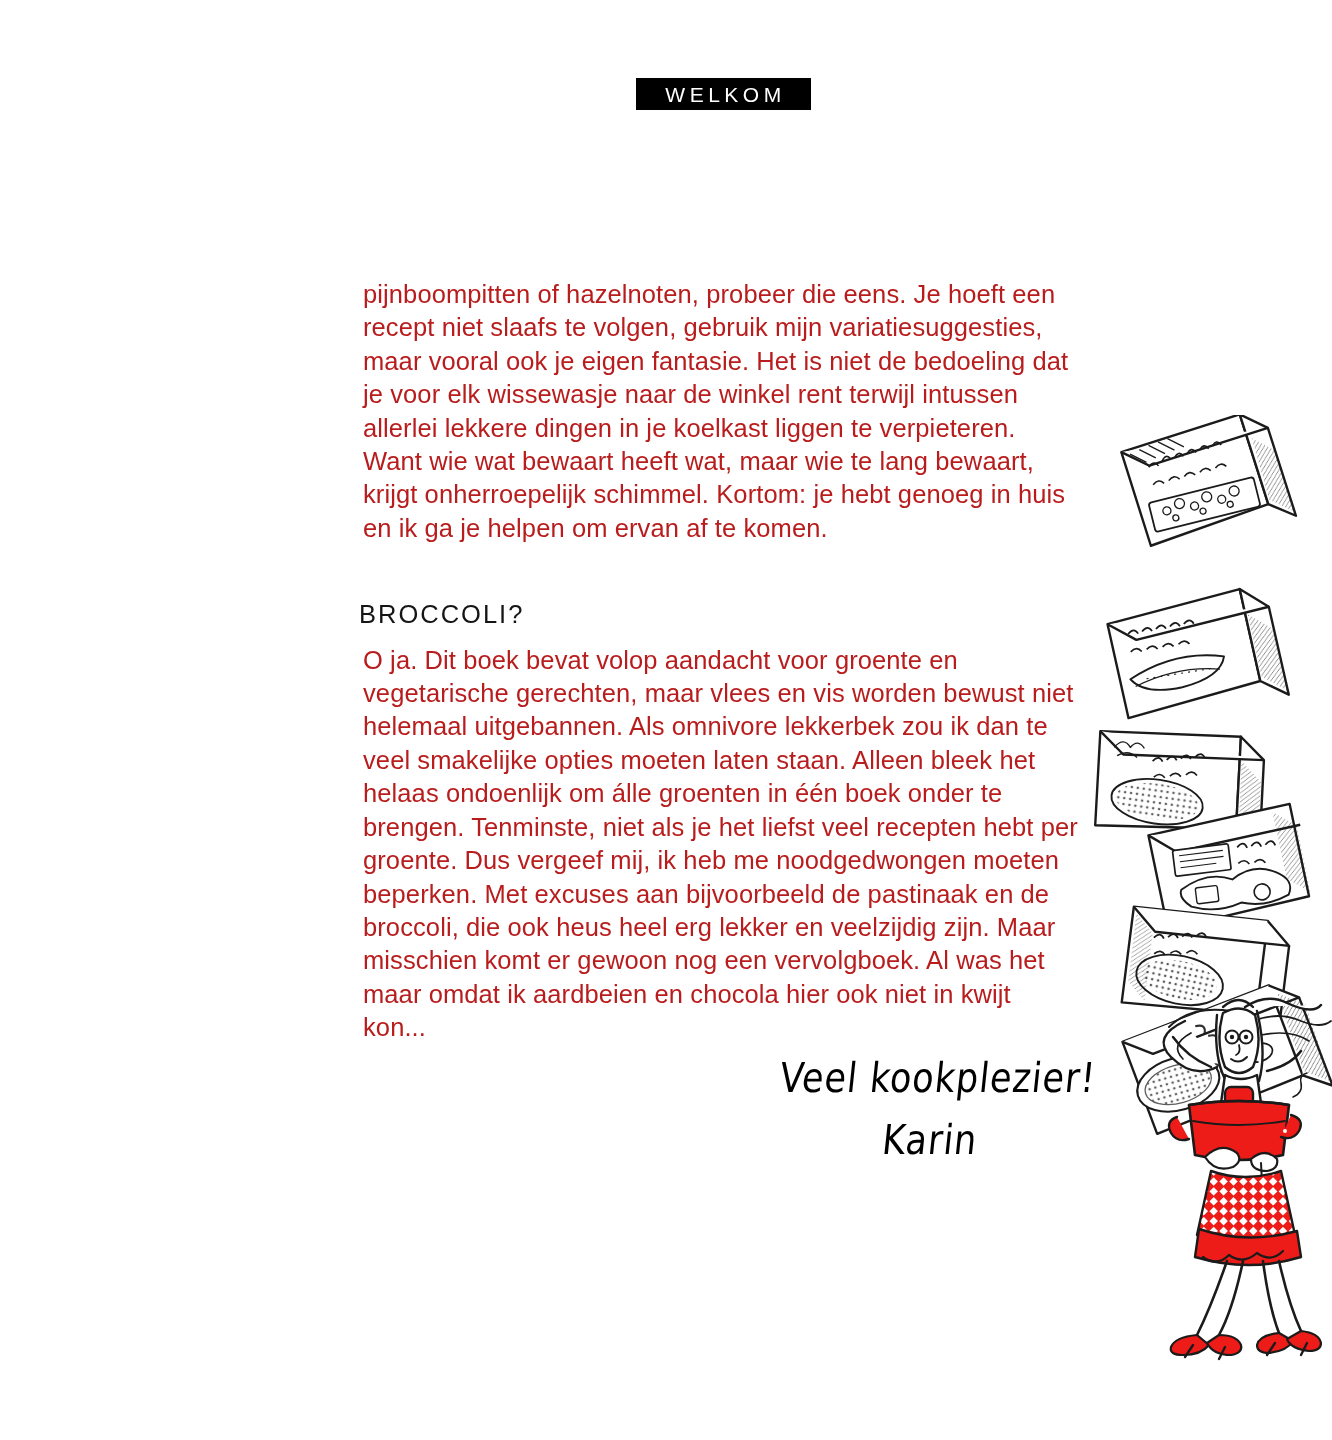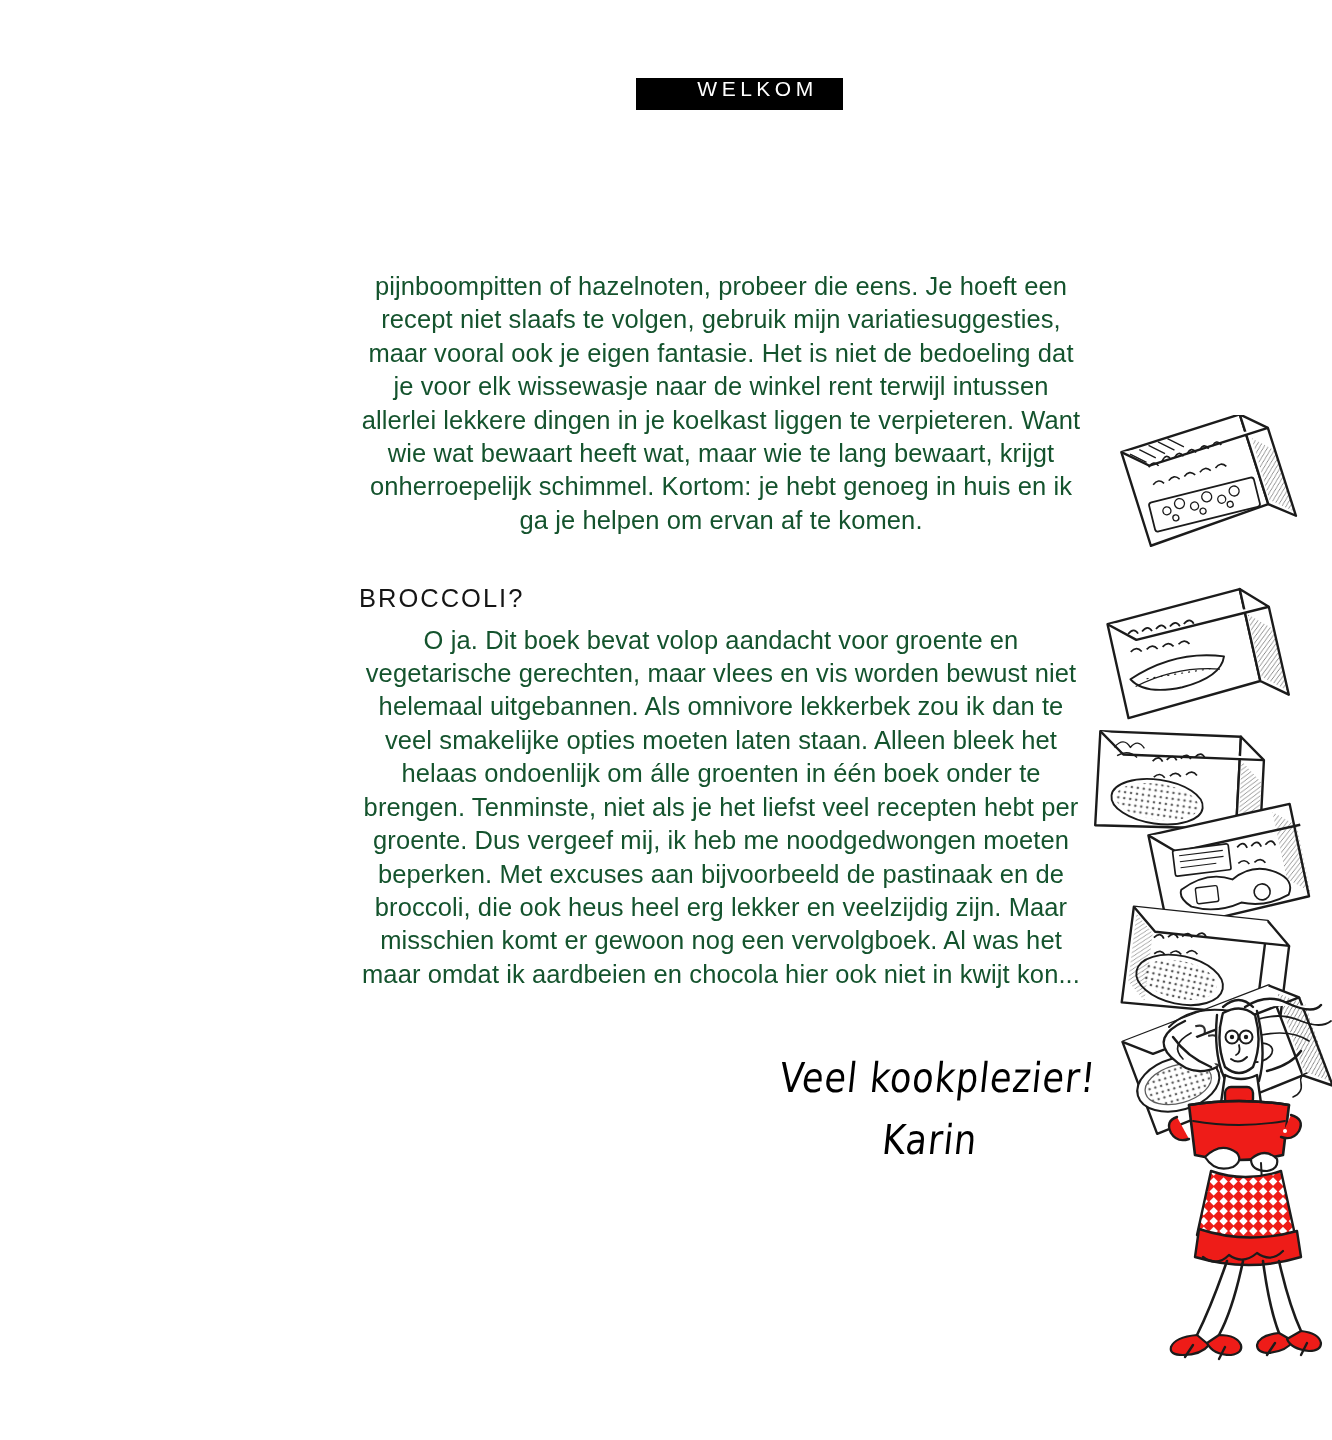--- a/index.html
+++ b/index.html
@@ -25,8 +25,8 @@
     height: 32px;
     background: #000000;
     display: flex;
+    align-items: center;
     justify-content: center;
-    padding-left: 32px;
   }
   #header-title {
     color: #ffffff;

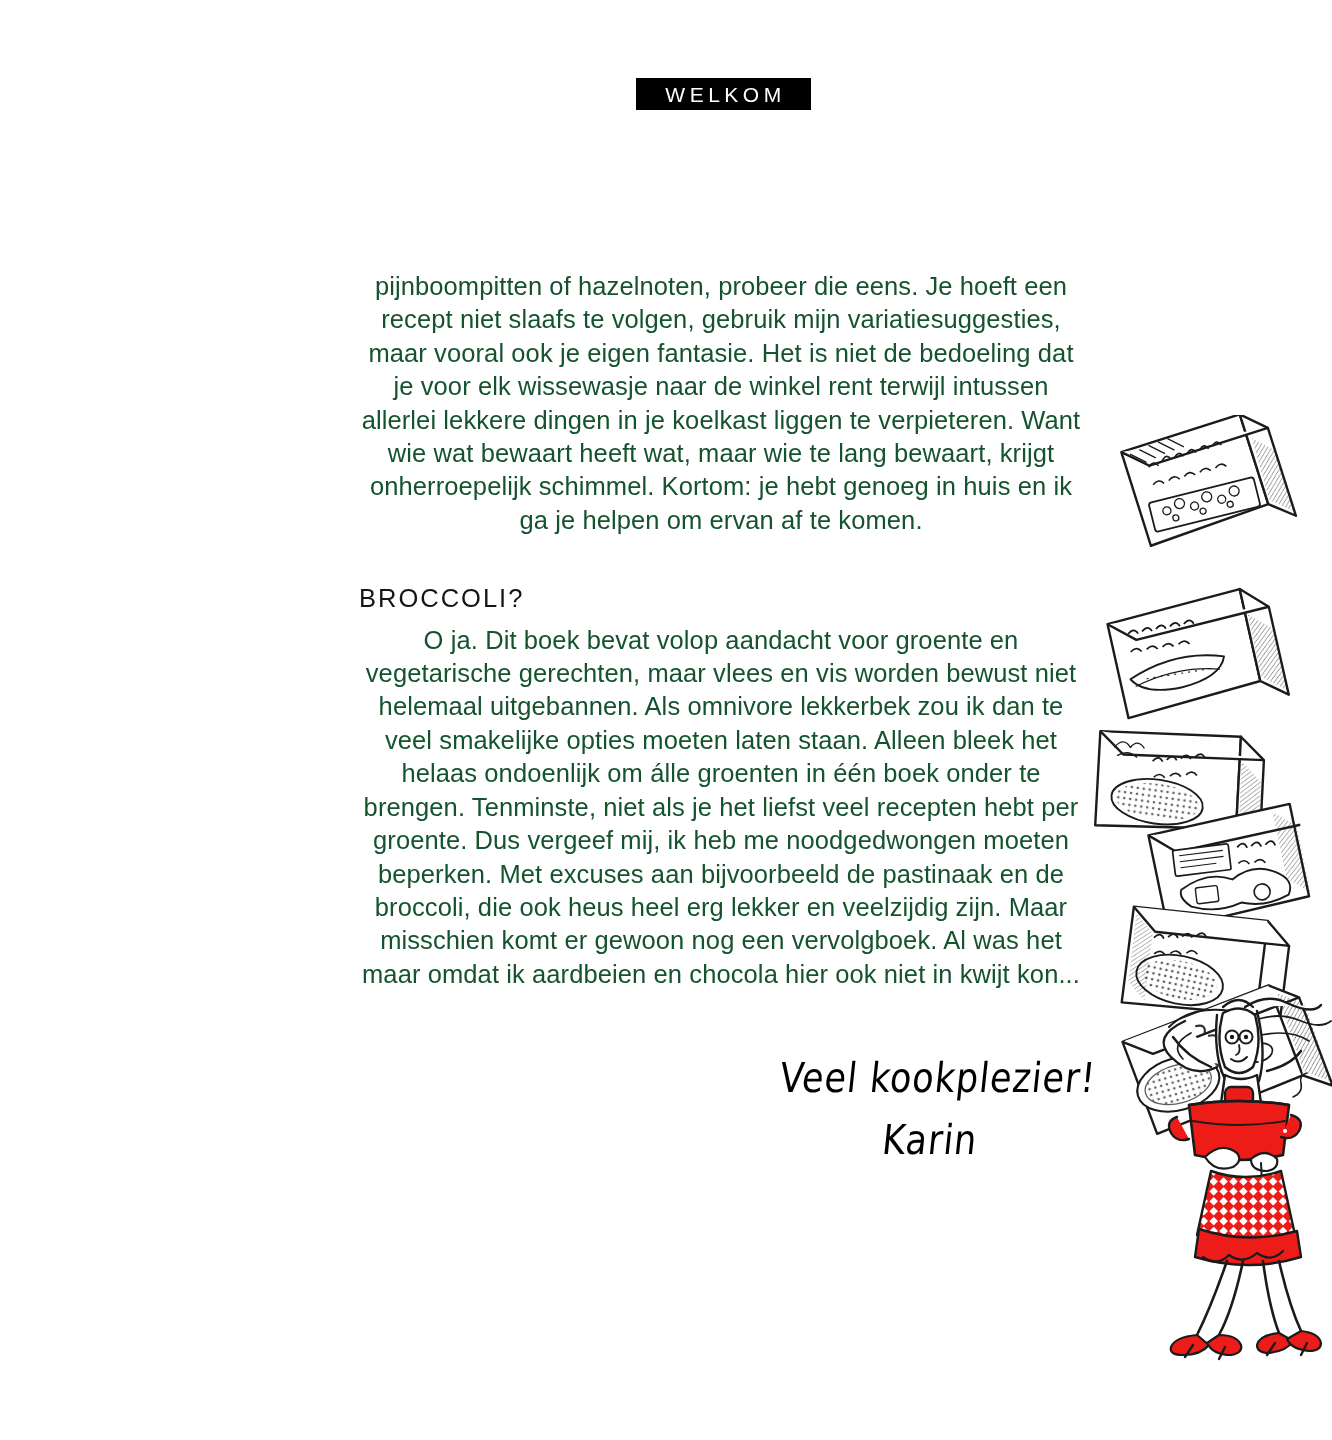--- a/index.html
+++ b/index.html
@@ -49,10 +49,9 @@
     font-size: 25.5px;
     line-height: 33.4px;
     letter-spacing: 0.1px;
-    color: #14532d;
-    margin: 4px;
+    color: #b91c1c;
+    margin: 12px;
     white-space: pre-line;
-    text-align: center;
   }
   #section-heading {
     font-size: 25.5px;

